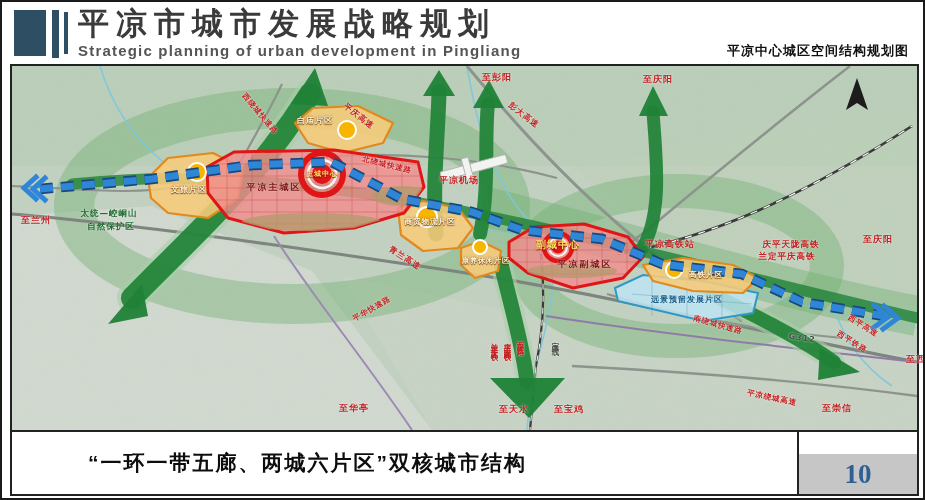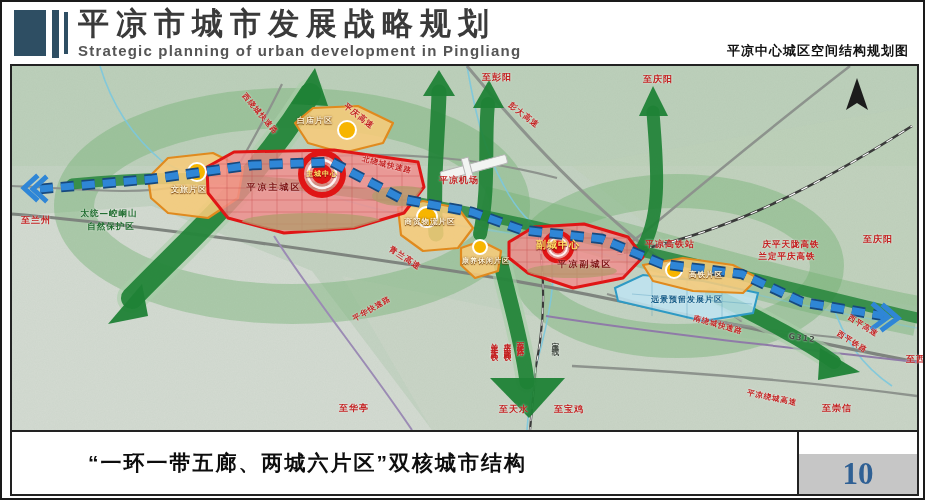--- a/index.html
+++ b/index.html
@@ -32,7 +32,7 @@
   .f-caption{position:absolute;left:76px;top:0;height:100%;display:flex;align-items:center;font-weight:bold;font-size:21px;letter-spacing:2px;color:#0d0d0d;}
   .f-right{position:absolute;right:0;top:0;bottom:0;width:118px;border-left:2px solid #222;}
   .f-org{height:22px;line-height:22px;text-align:center;font-family:"Liberation Serif",serif;font-weight:bold;font-size:10px;color:#222;background:#fff;}
-  .f-page{position:absolute;left:0;right:0;top:22px;bottom:0;background:#c6c6c6;display:flex;align-items:center;justify-content:center;font-family:"Liberation Serif",serif;font-weight:bold;font-size:31px;color:#2f6094;}
+  .f-page{position:absolute;left:0;right:0;top:22px;bottom:0;background:#c6c6c6;display:flex;align-items:center;justify-content:center;font-family:"Liberation Serif",serif;font-weight:bold;font-size:27px;color:#2f6094;}
 </style>
 </head>
 <body>

